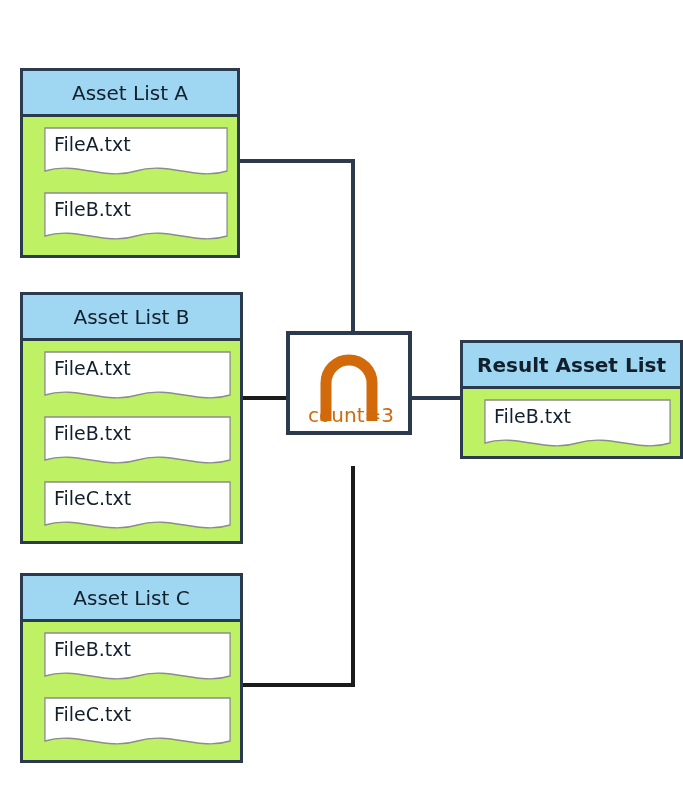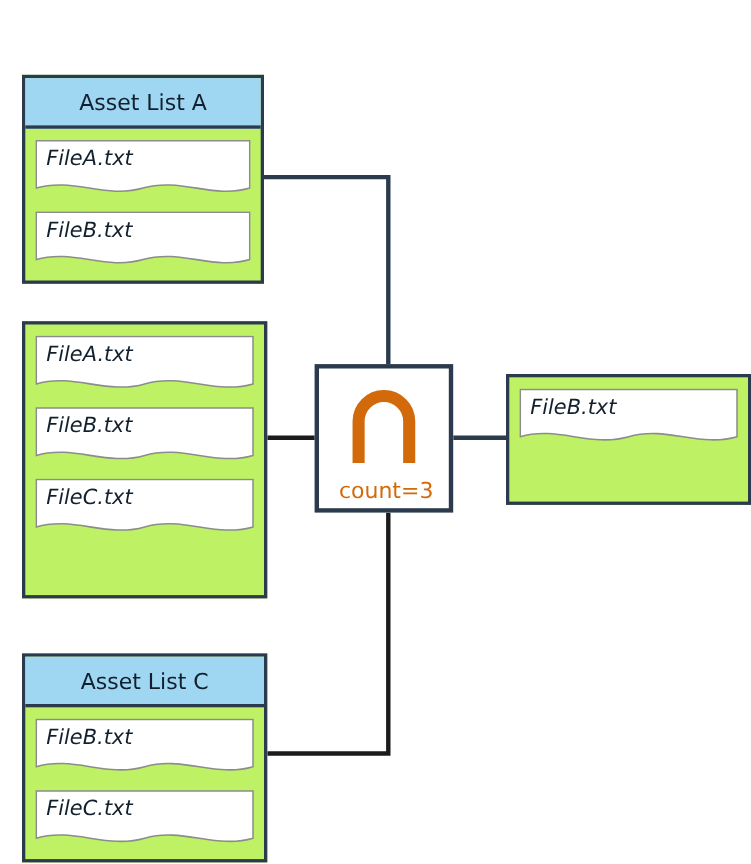--- a/index.html
+++ b/index.html
@@ -56,8 +56,7 @@
     font-weight: bold;
   }
   .list-body {
-    padding: 10px 9px 10px 9px;
-    font-style: italic;
+    padding: 10px 9px 10px 21px;
   }
   .doc {
     position: relative;

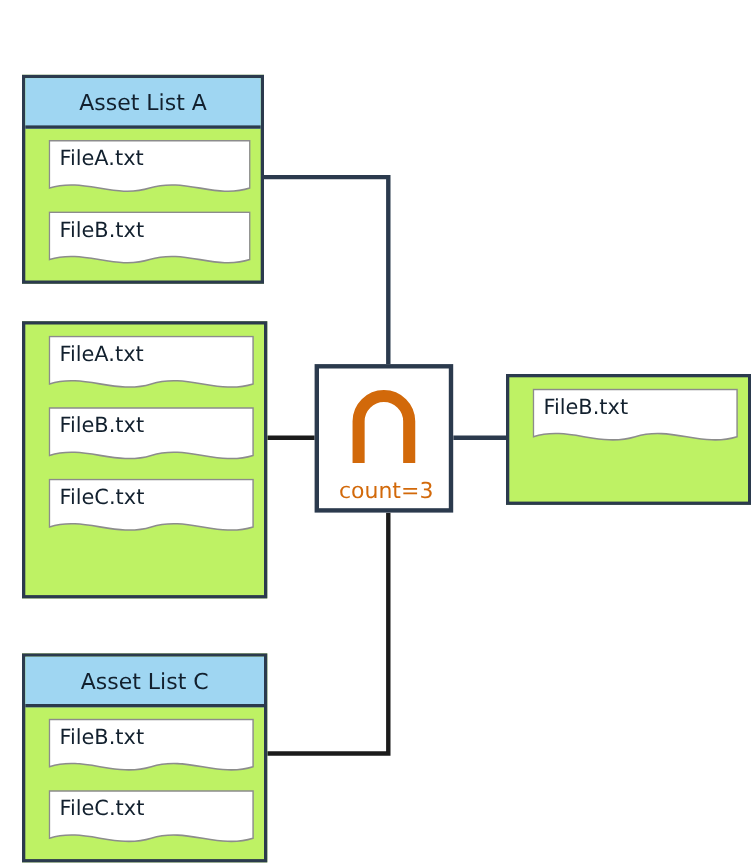--- a/index.html
+++ b/index.html
@@ -141,6 +141,7 @@
   </div>
 
   <div class="list-box" id="box-b" style="left:20px; top:292px; width:223px; height:252px;">
+    <div class="list-header">Asset List B</div>
     <div class="list-body">
       <div class="doc">
         <svg viewBox="0 0 200 55" preserveAspectRatio="none">

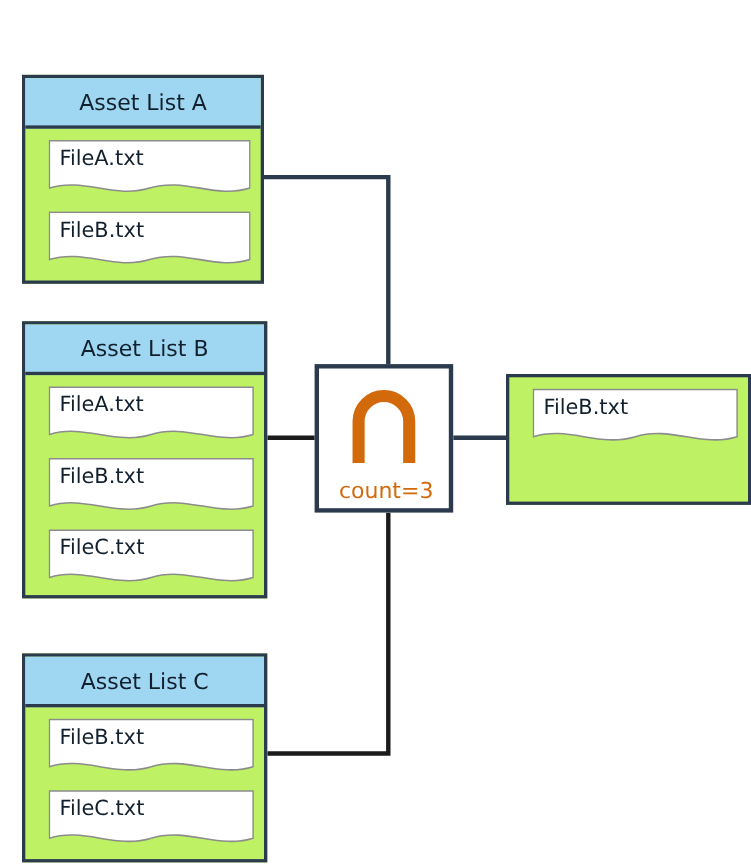--- a/index.html
+++ b/index.html
@@ -192,6 +192,7 @@
   </div>
 
   <div class="list-box" id="box-result" style="left:460px; top:340px; width:223px; height:119px;">
+    <div class="list-header bold">Result Asset List</div>
     <div class="list-body">
       <div class="doc">
         <svg viewBox="0 0 200 55" preserveAspectRatio="none">

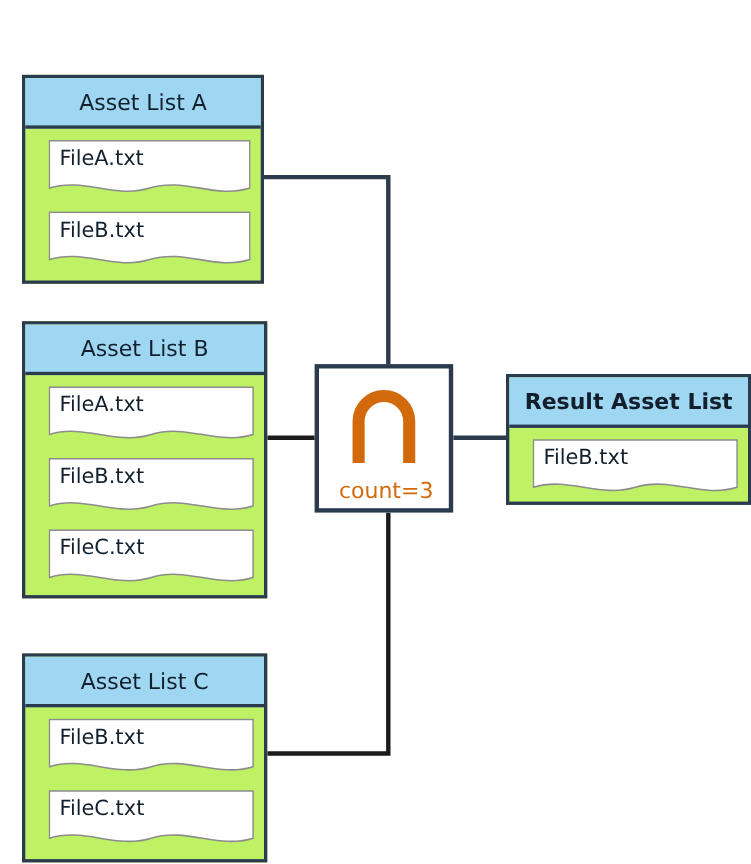--- a/index.html
+++ b/index.html
@@ -182,7 +182,7 @@
     </div>
   </div>
 
-  <div class="op-box" id="op-box" style="left:286px; top:331px; width:126px; height:135px;">
+  <div class="op-box" id="op-box" style="left:286px; top:331px; width:126px; height:104px;">
     <div class="op-symbol">
       <svg width="70" height="72" viewBox="0 0 70 72">
         <path d="M12,70 L12,32 A23,23 0 0 1 58,32 L58,70" fill="none" stroke="#d2690a" stroke-width="11" stroke-linecap="butt"></path>

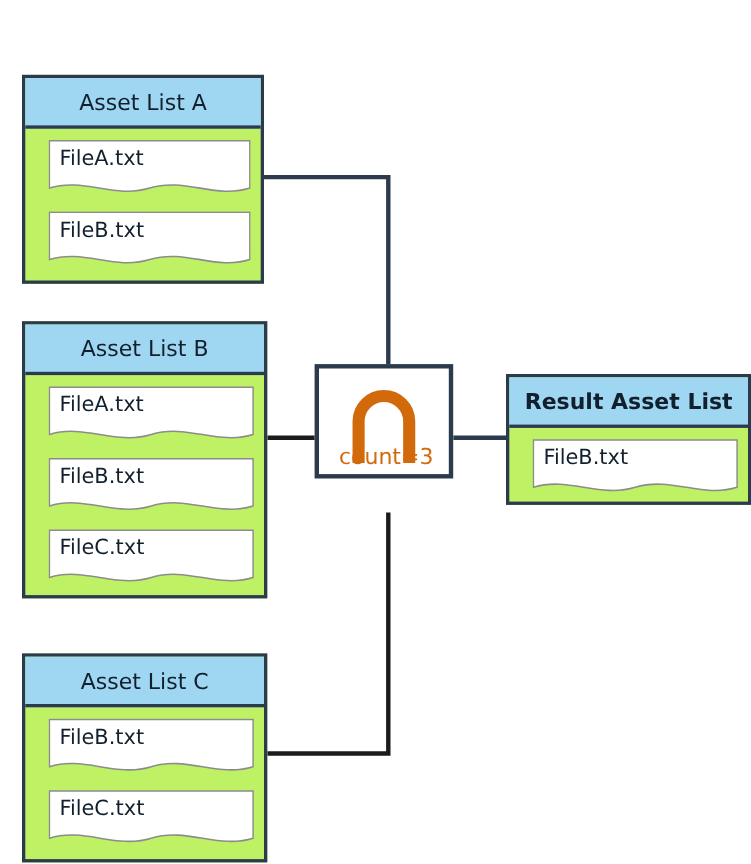--- a/index.html
+++ b/index.html
@@ -164,7 +164,7 @@
     </div>
   </div>
 
-  <div class="list-box" id="box-c" style="left:20px; top:594px; width:223px; height:190px;">
+  <div class="list-box" id="box-c" style="left:20px; top:573px; width:223px; height:190px;">
     <div class="list-header">Asset List C</div>
     <div class="list-body">
       <div class="doc">

